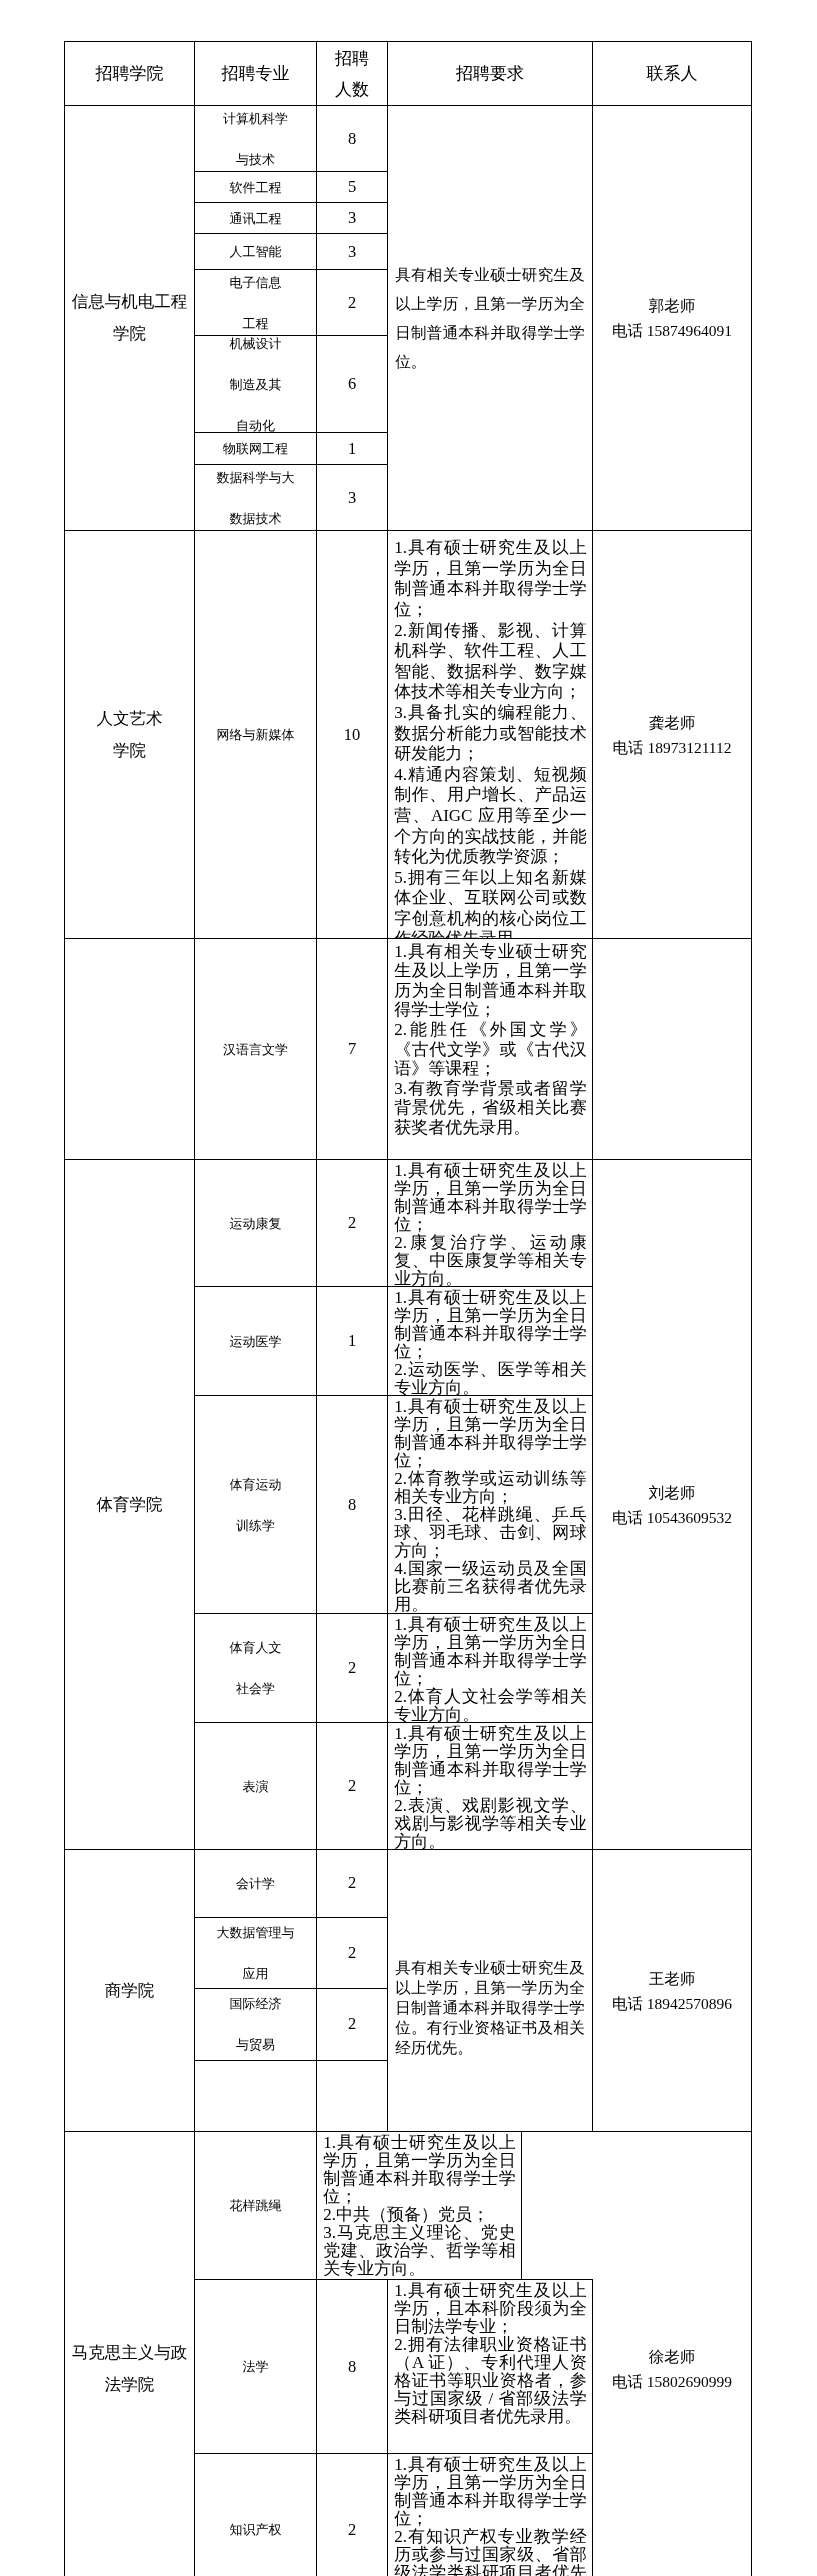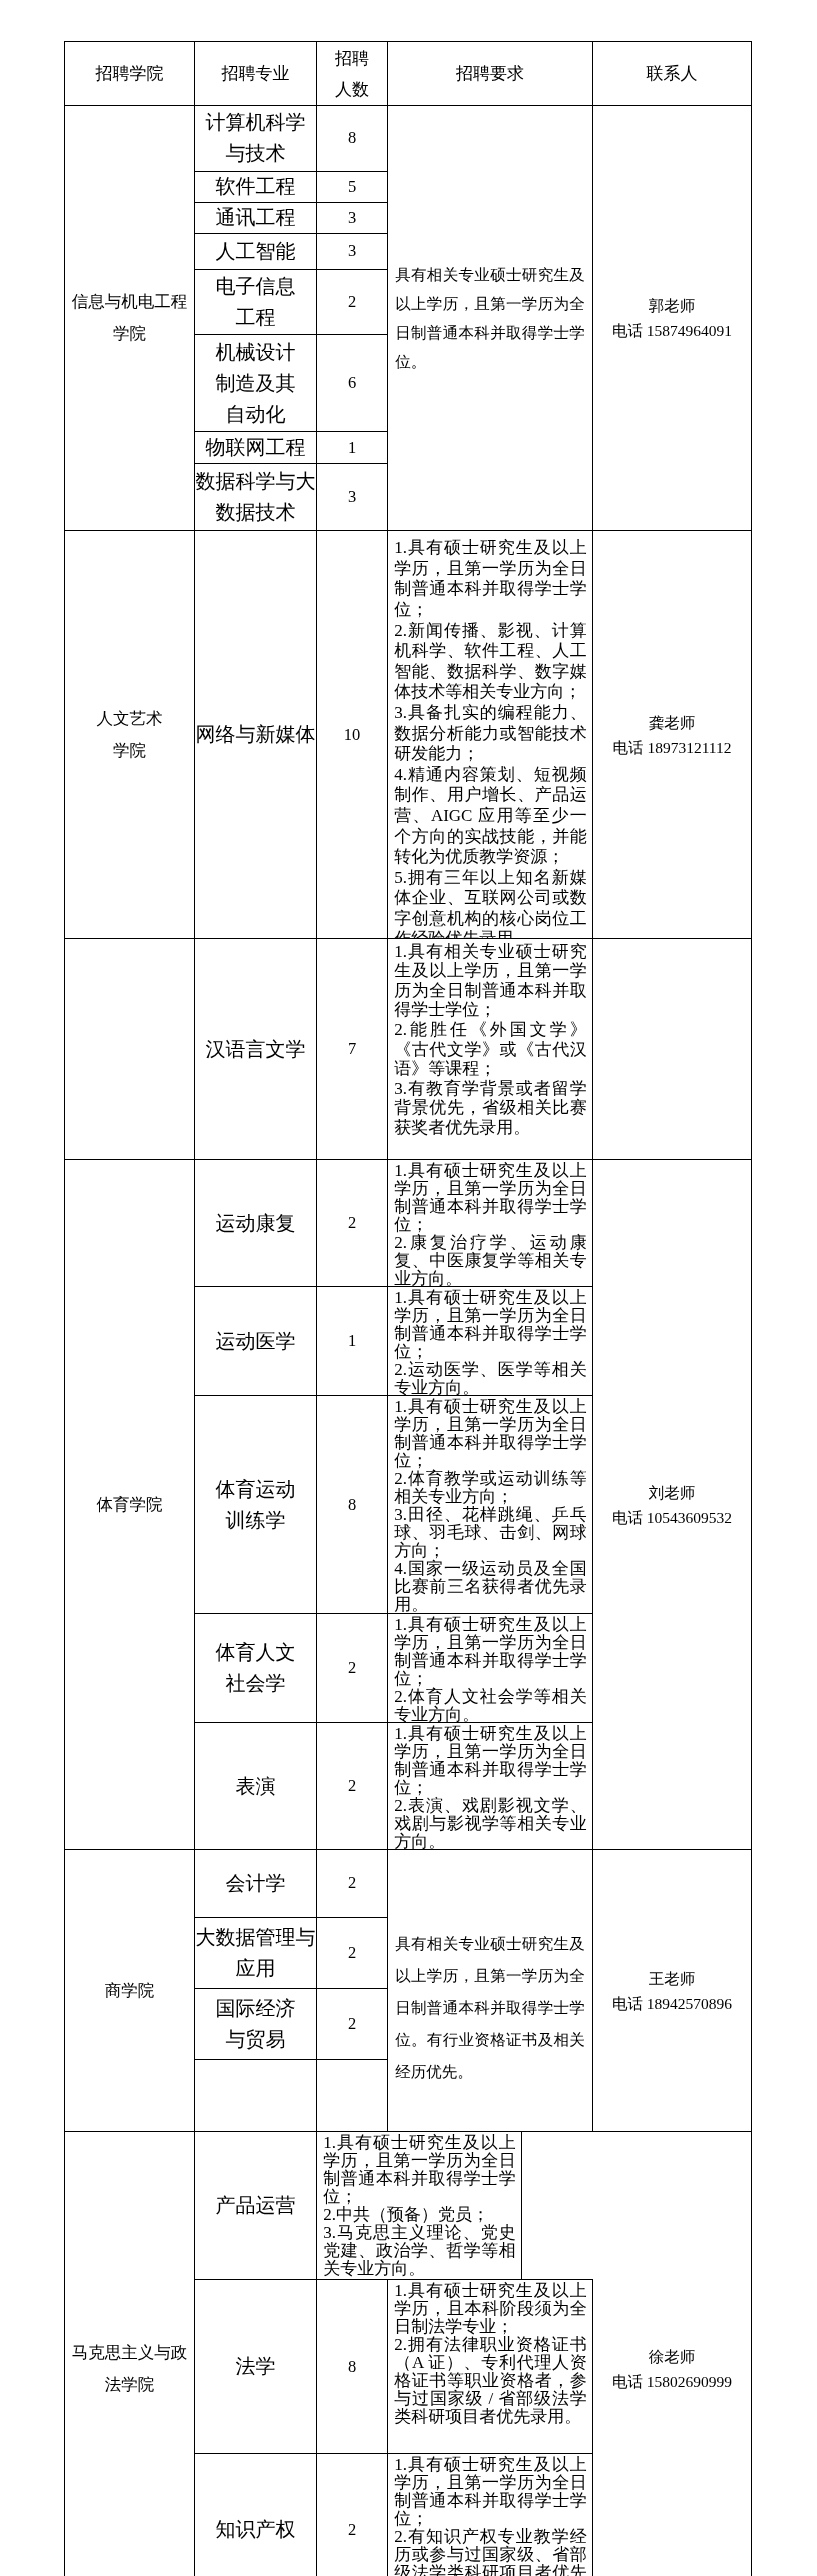--- a/index.html
+++ b/index.html
@@ -34,7 +34,7 @@
   .row .c2, .row .c3, .row .c4 { height: 100%; }
   .hdr { font-size: 17px; line-height: 31px; }
   .college { font-size: 16.5px; line-height: 32px; }
-  .major { font-size: 20px; line-height: 31px; }
+  .major { font-size: 13px; line-height: 41px; }
   .count { font-size: 16.5px; }
   .contact { font-size: 15.5px; line-height: 25px; }
   .req {

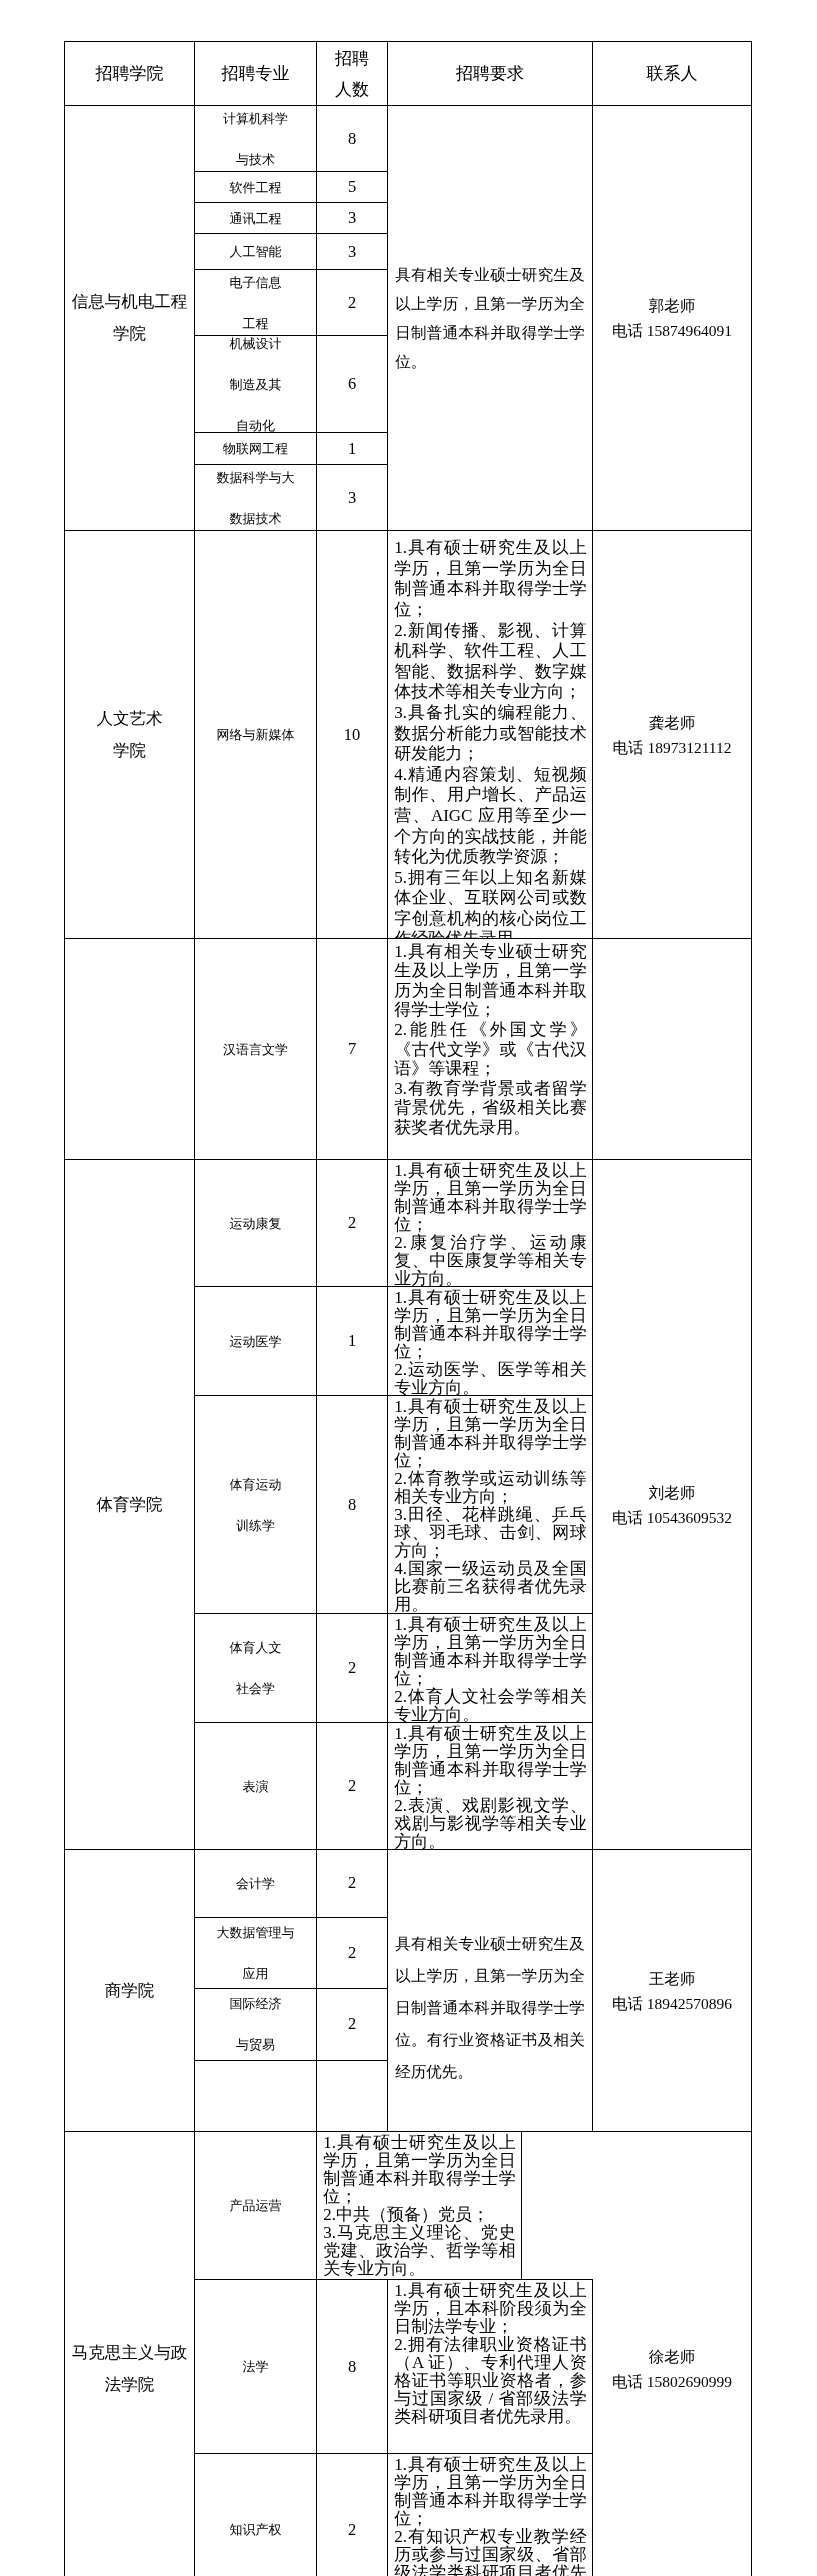--- a/index.html
+++ b/index.html
@@ -52,7 +52,7 @@
     text-align: justify; word-break: break-all;
     white-space: pre-line;
   }
-  .req-merged.lh46 { line-height: 32px; margin-top: 34px; }
+  .req-merged.lh46 { line-height: 20px; margin-top: 34px; }
 </style>
 </head>
 <body>

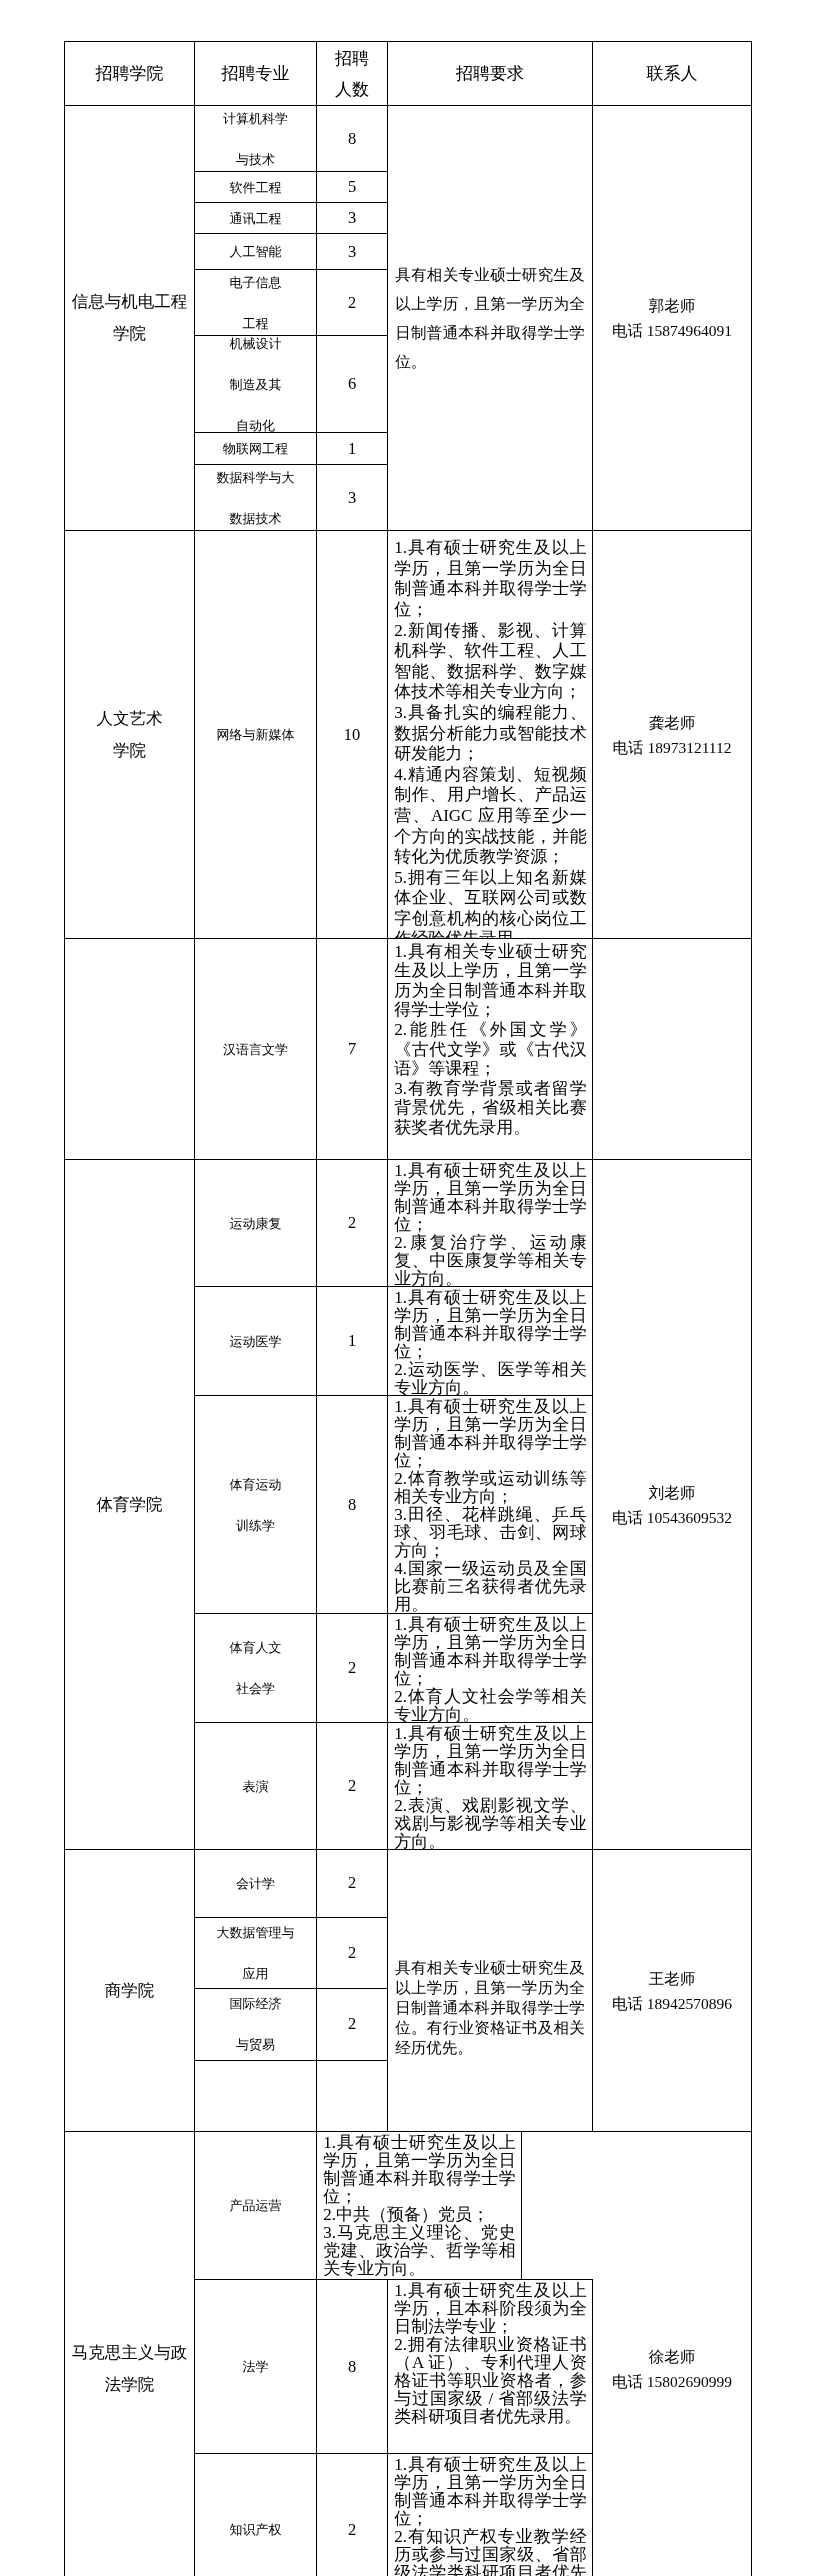--- a/index.html
+++ b/index.html
@@ -218,7 +218,7 @@
 法学院</div>
       <div class="mid" style="width:398px">
         <div class="row" style="height:148px">
-          <div class="c2 center major pre">产品运营</div>
+          <div class="c2 center major pre">花样跳绳</div>
           <div class="c4 req">1.具有硕士研究生及以上学历，且第一学历为全日制普通本科并取得学士学位；
 2.中共（预备）党员；
 3.马克思主义理论、党史党建、政治学、哲学等相关专业方向。</div>

